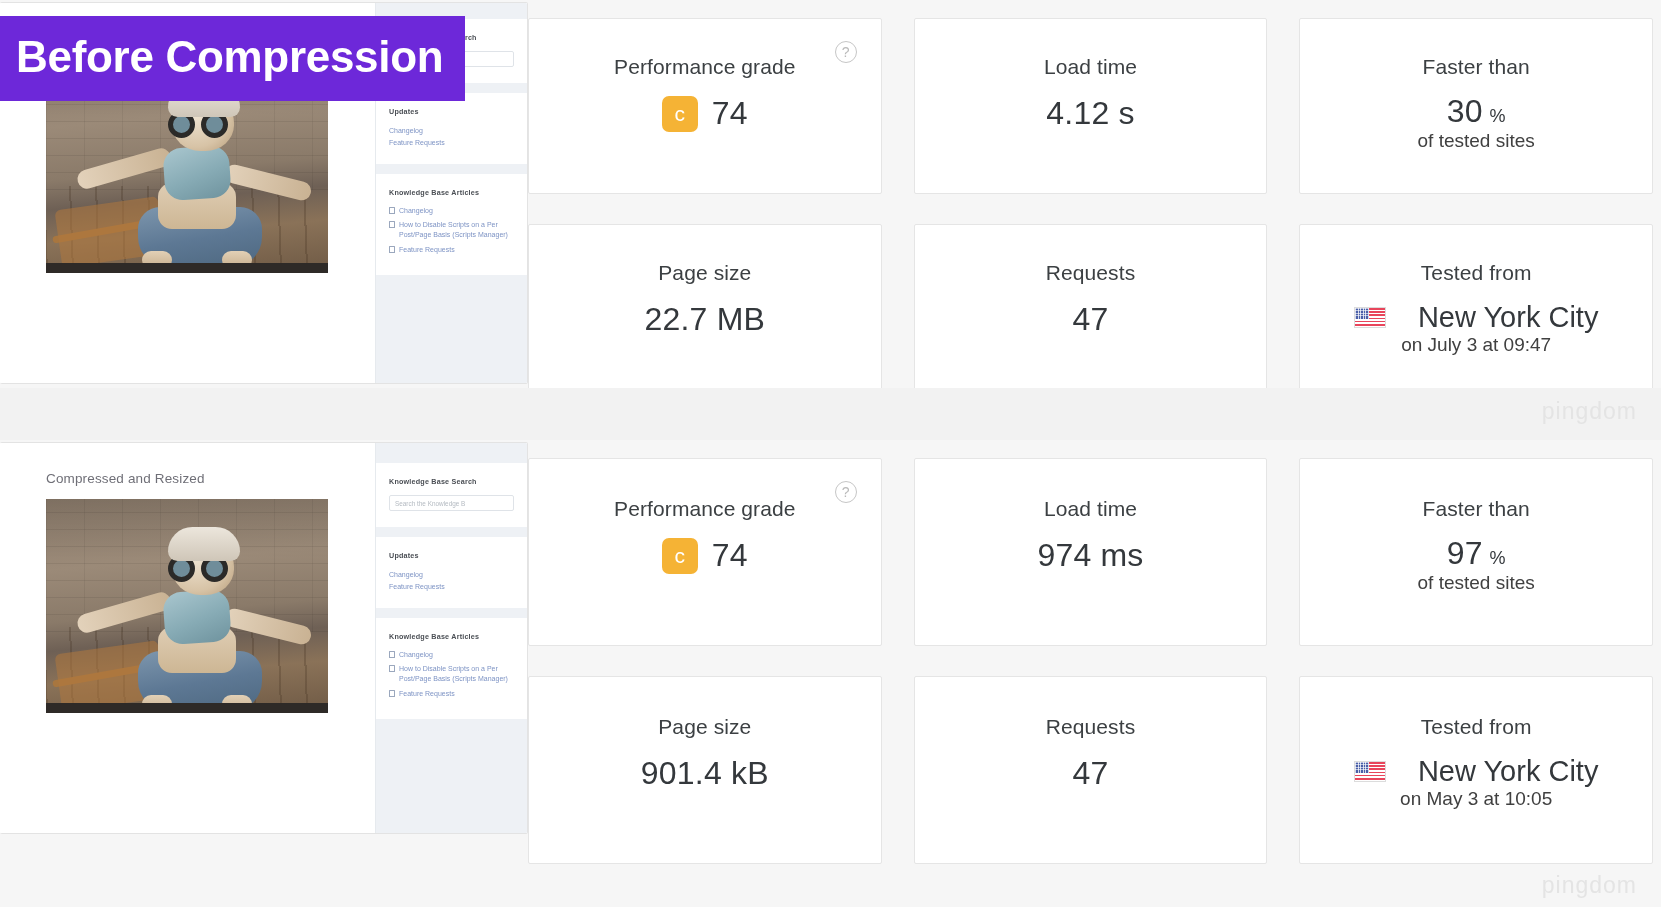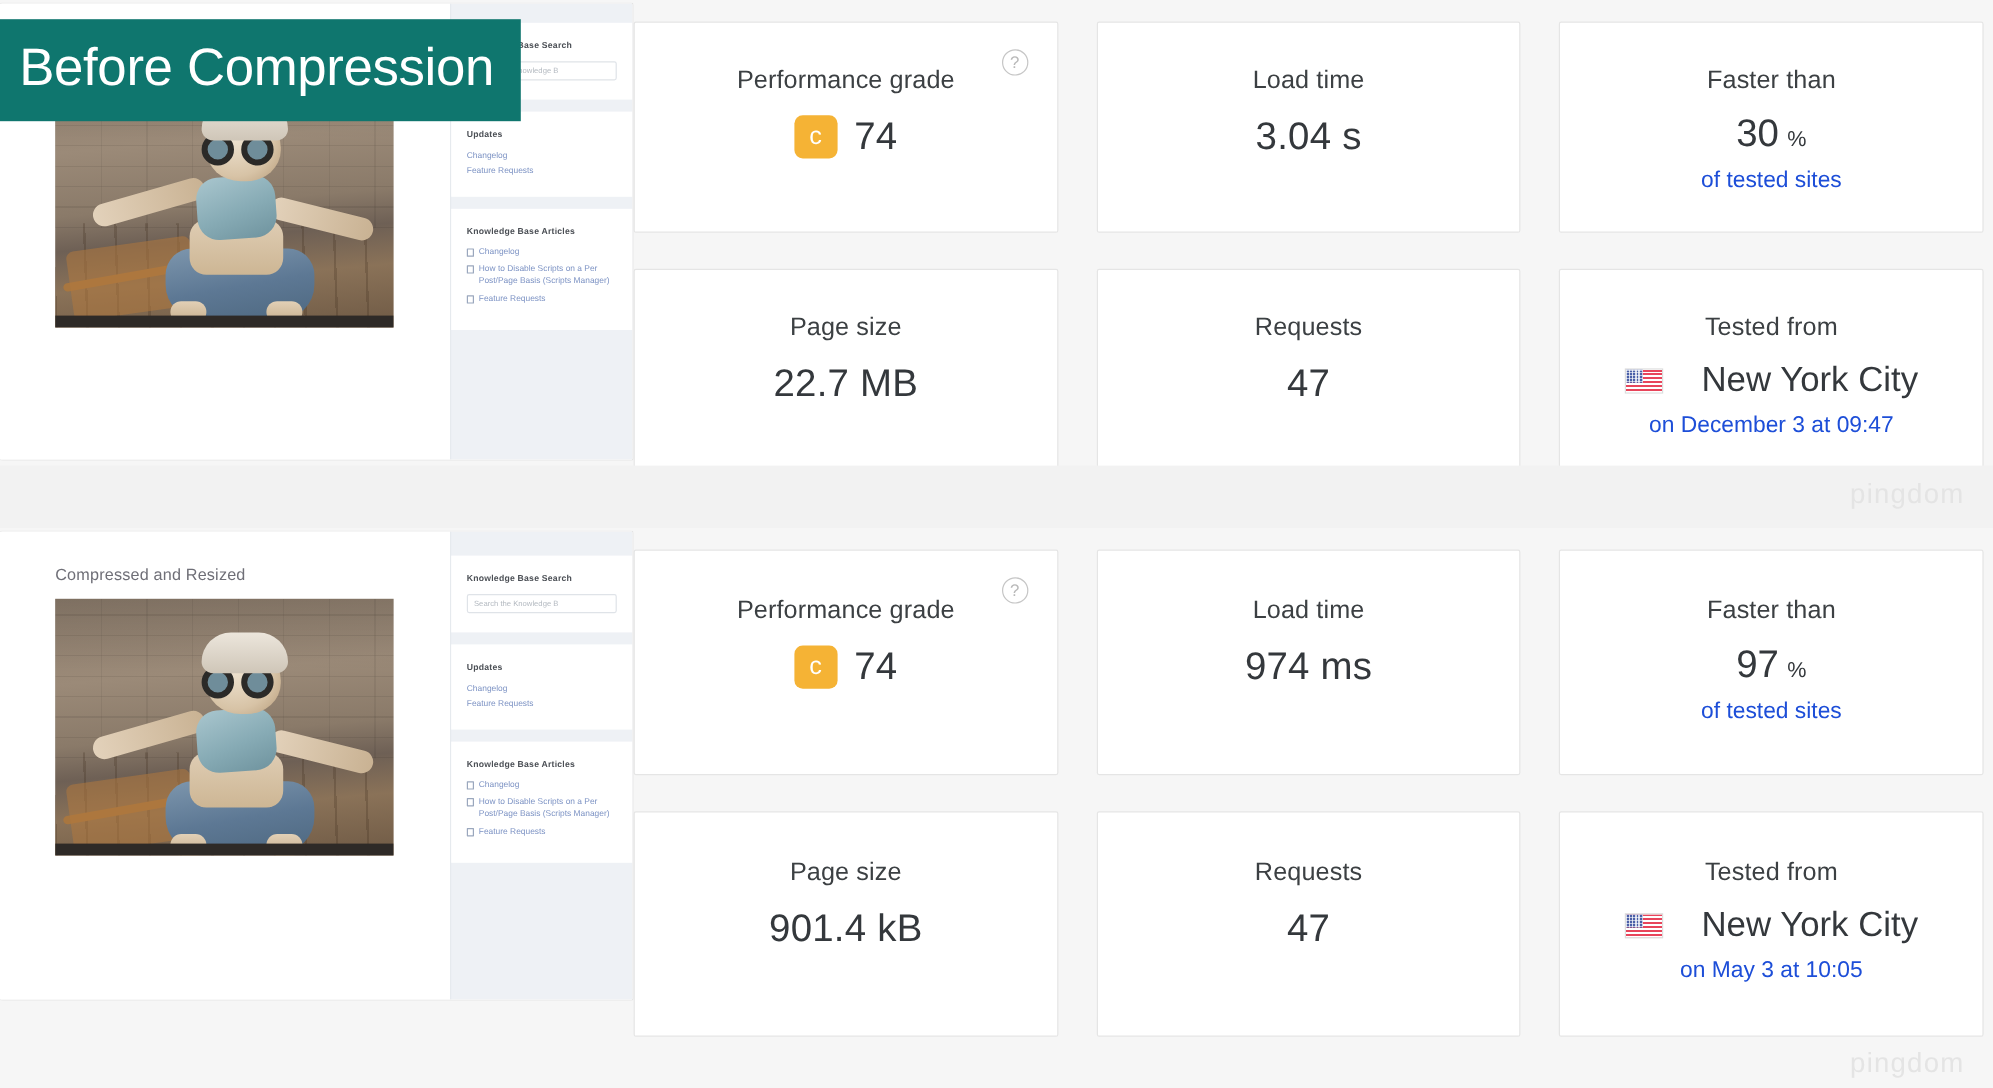--- a/index.html
+++ b/index.html
@@ -228,9 +228,9 @@
   .banner {
     position: absolute;
     left: 0;
-    background: #0f766e;
+    background: #6d28d9;
     color: #ffffff;
-    font-weight: 400;
+    font-weight: 700;
     font-size: 44px;
     letter-spacing: -0.3px;
     line-height: 1;

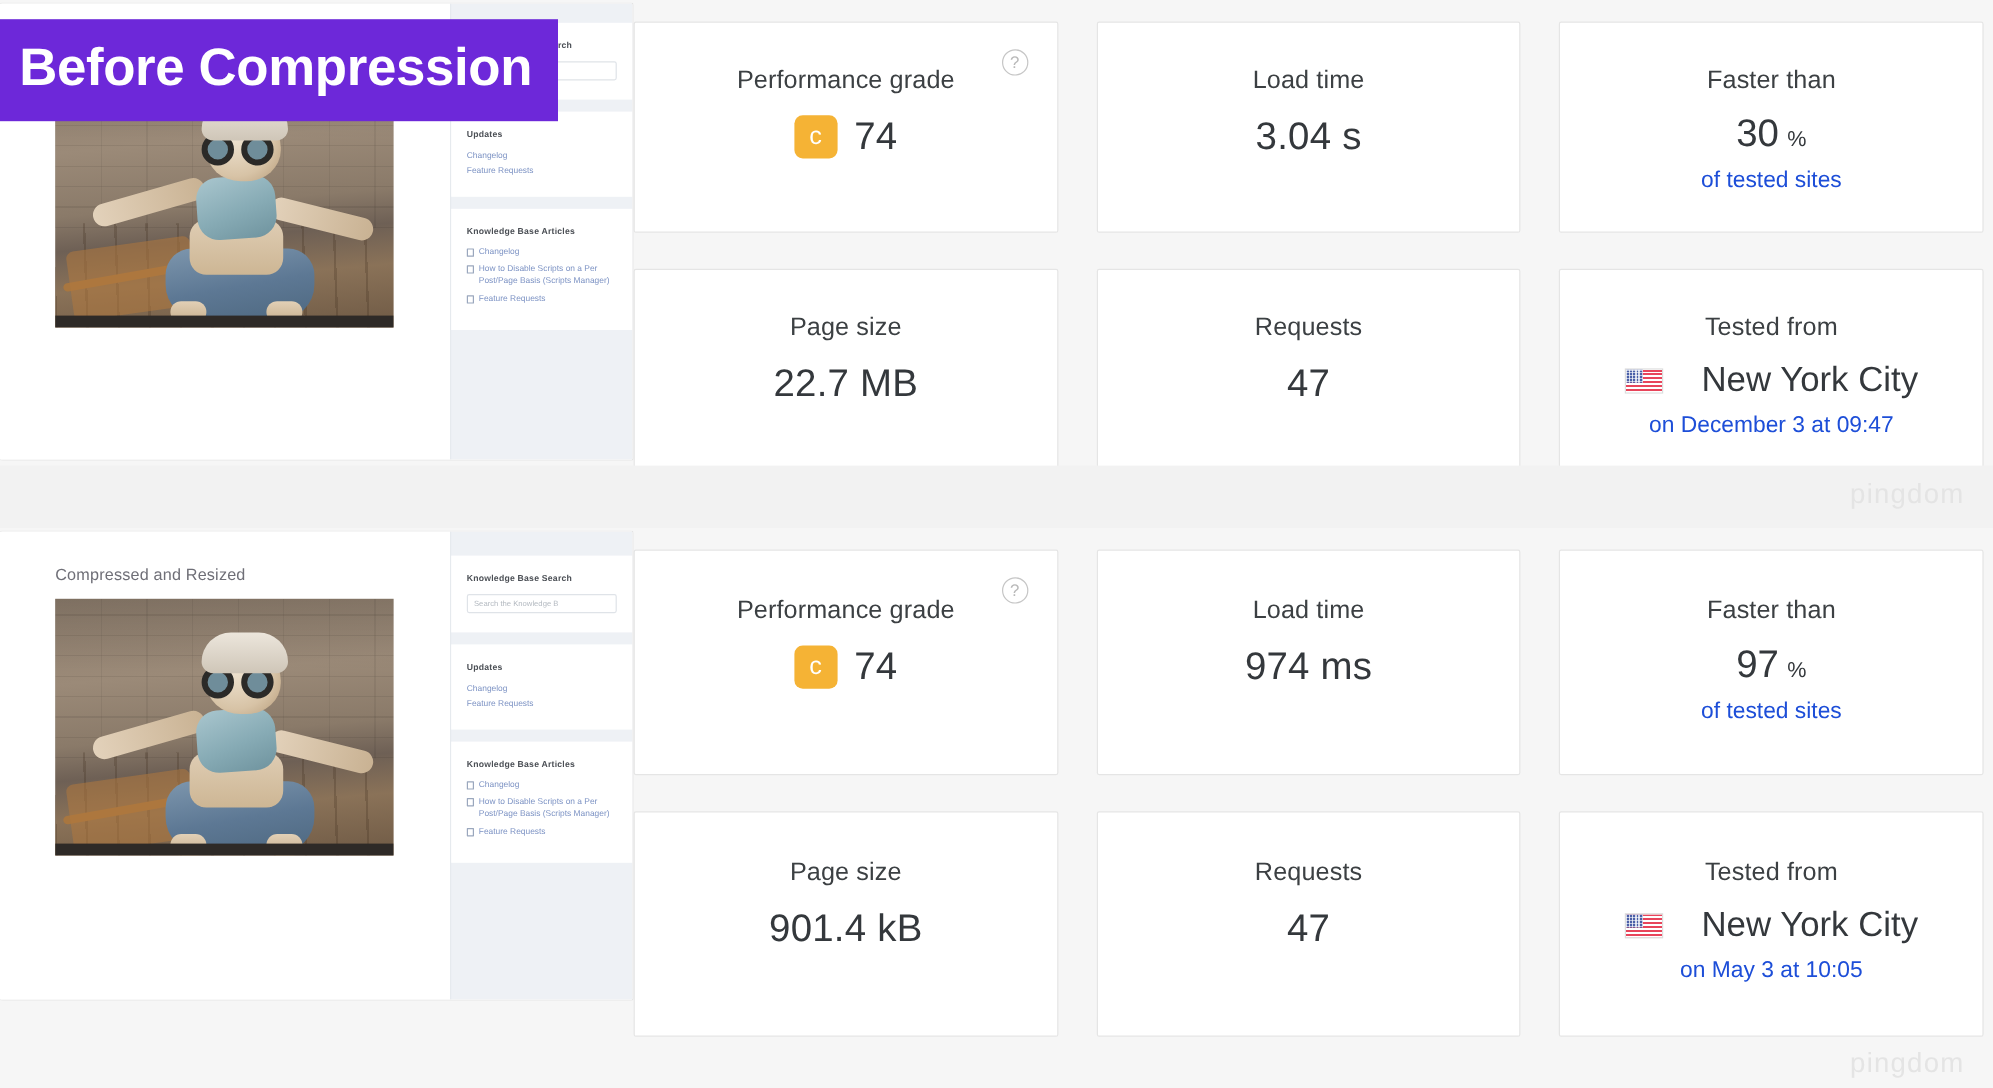--- a/index.html
+++ b/index.html
@@ -459,7 +459,7 @@
 
         <div class="card">
           <div class="card-label">Load time</div>
-          <div class="card-value">3.04 s</div>
+          <div class="card-value">4.12 s</div>
         </div>
 
         <div class="card">

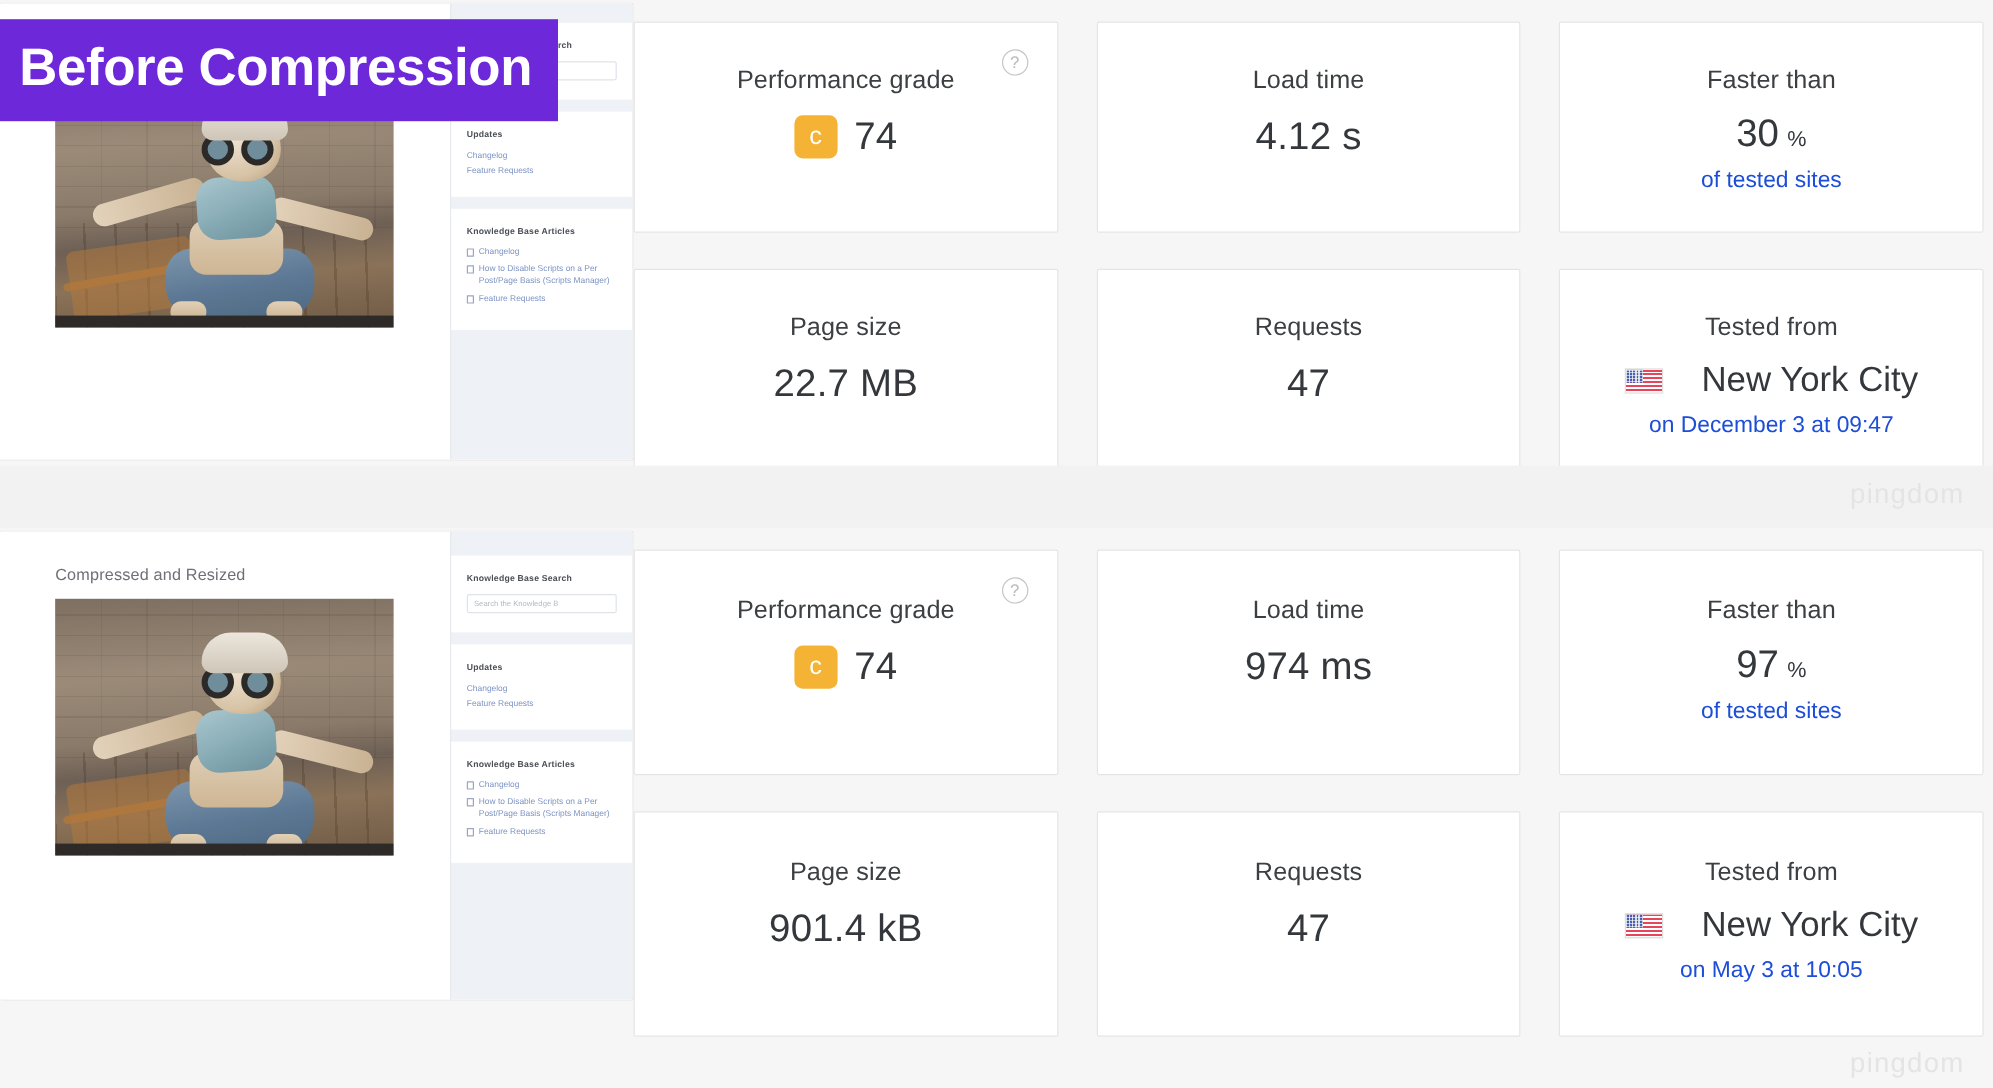--- a/index.html
+++ b/index.html
@@ -326,9 +326,9 @@
   .pct-num { font-size: 32px; color: #34383c; }
   .pct-sym { font-size: 18px; color: #34383c; }
   .sub-note {
-    margin-top: 10px;
+    margin-top: 0;
     font-size: 19px;
-    color: #1d4ed8;
+    color: #404040;
     font-weight: 400;
   }
 

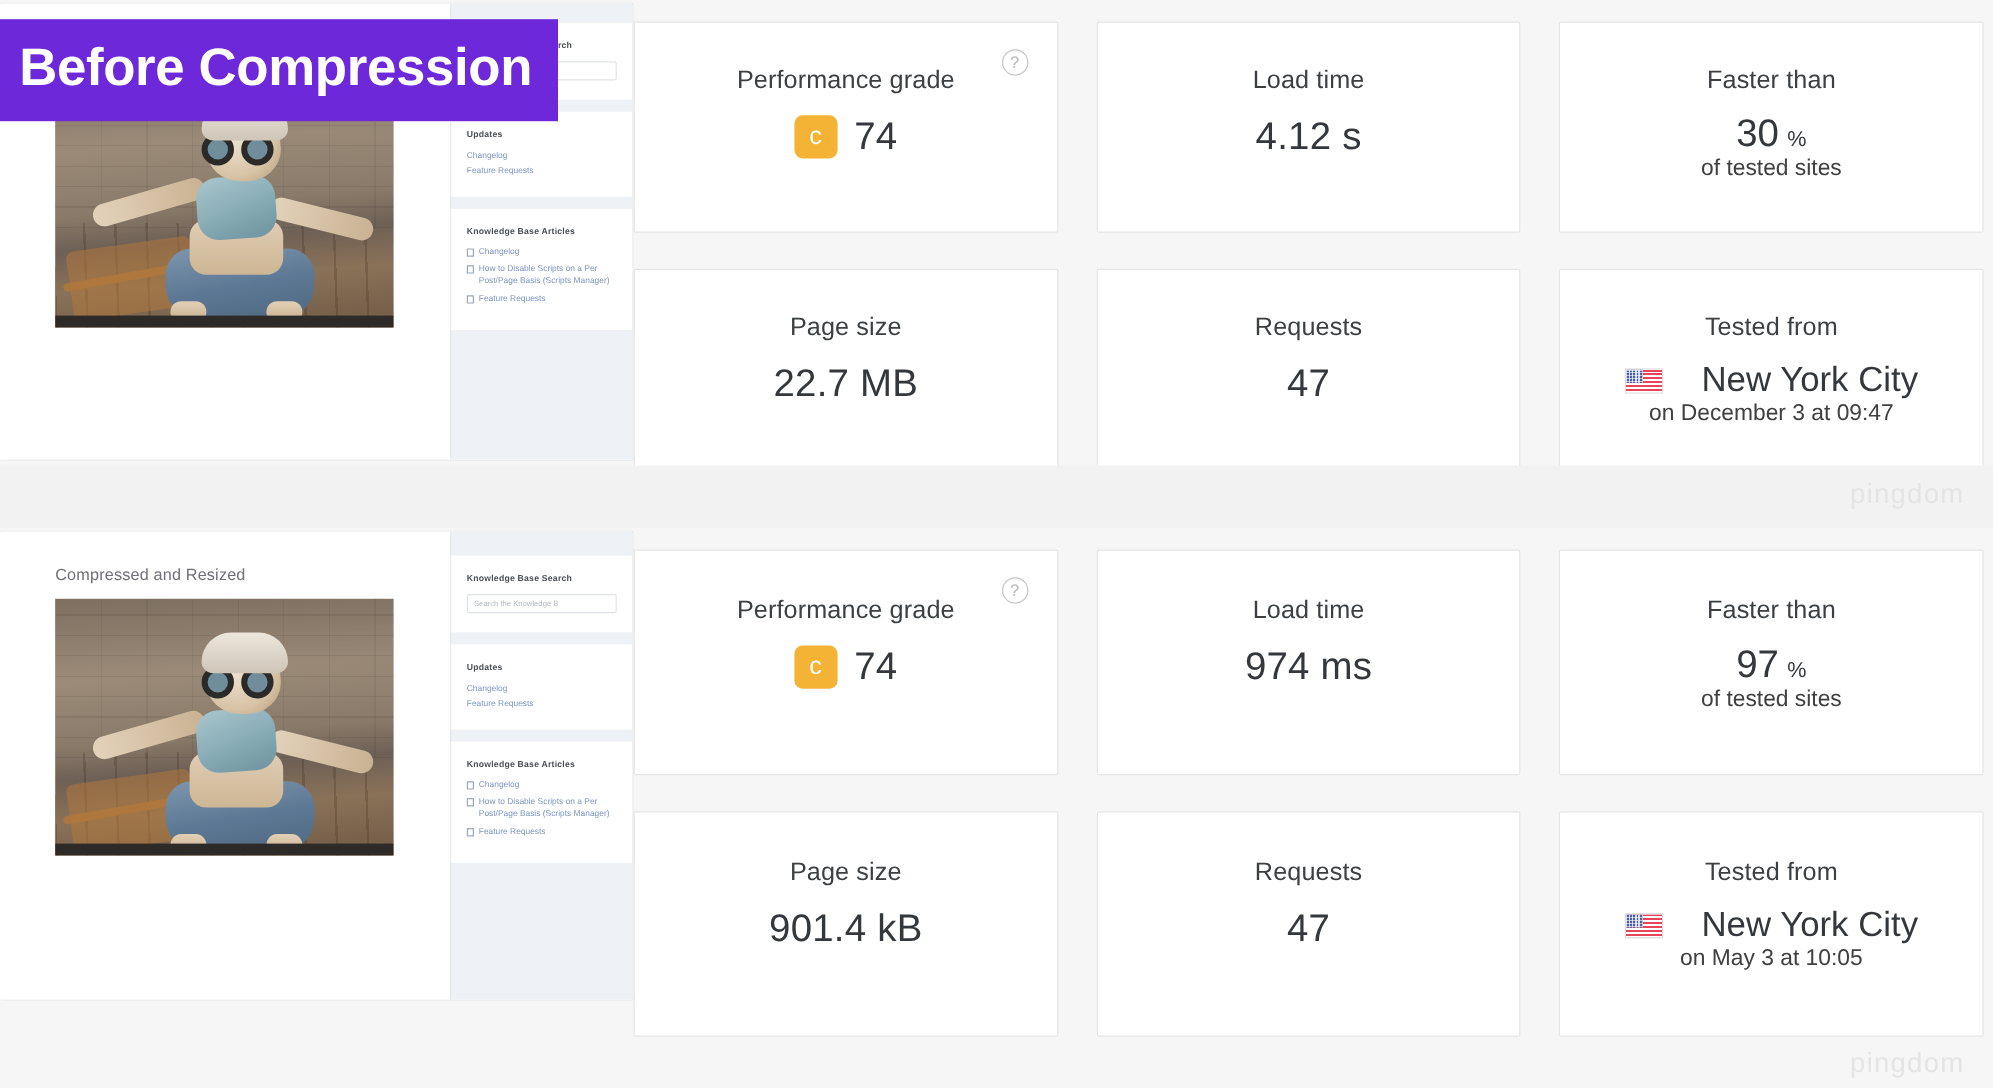--- a/index.html
+++ b/index.html
@@ -490,7 +490,7 @@
             </span>
             <span class="loc-name">New York City</span>
           </div>
-          <div class="sub-note">on December 3 at 09:47</div>
+          <div class="sub-note">on July 3 at 09:47</div>
         </div>
 
       </div>

